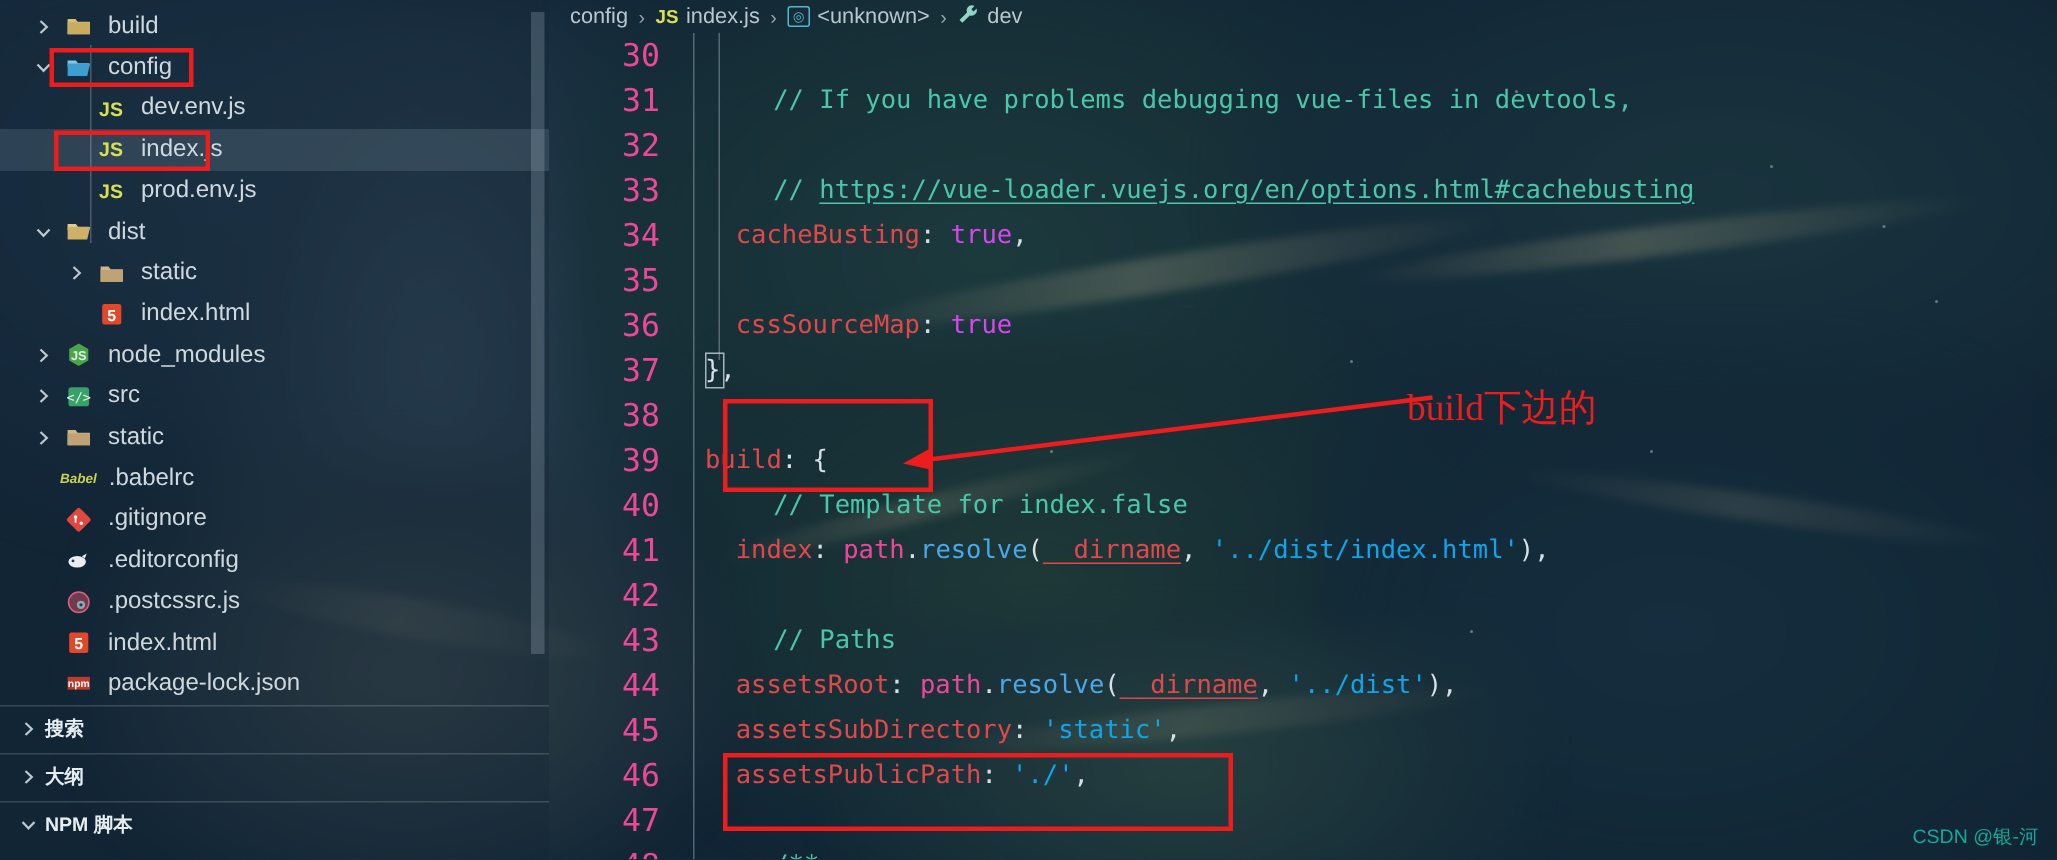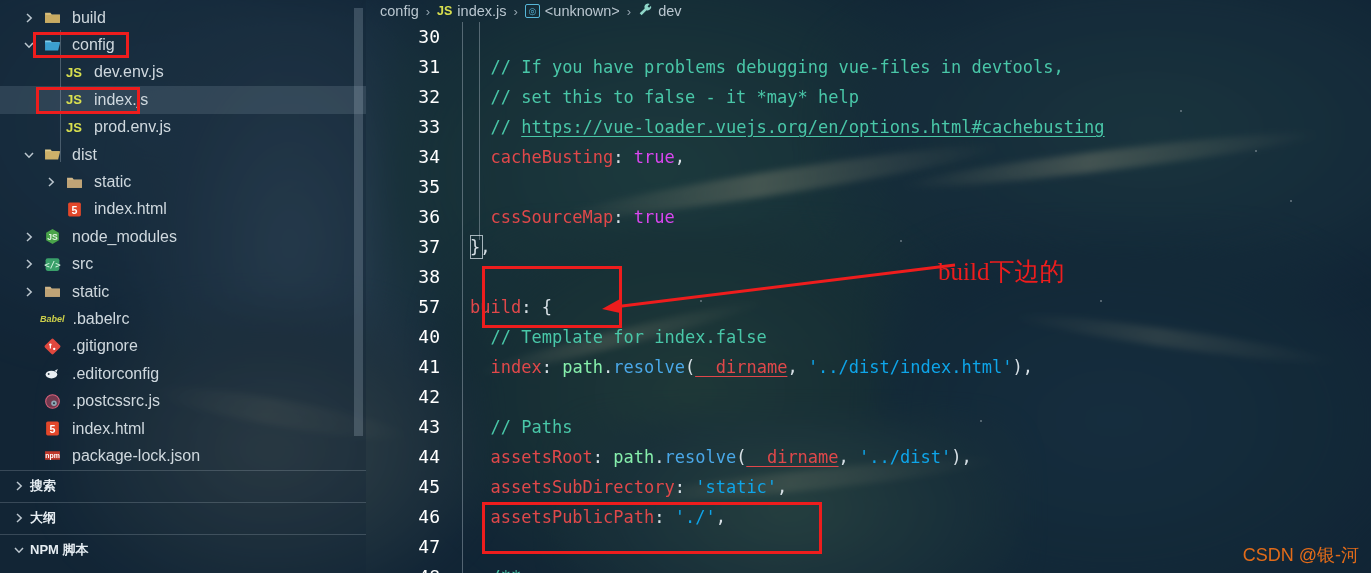--- a/index.html
+++ b/index.html
@@ -219,8 +219,8 @@
     left: 0; top: 0;
     width: 74px;
     text-align: right;
-    color: #ffffff;
-    font-size: 18px;
+    color: #ec4899;
+    font-size: 21px;
   }
   .ltext {
     position: absolute;

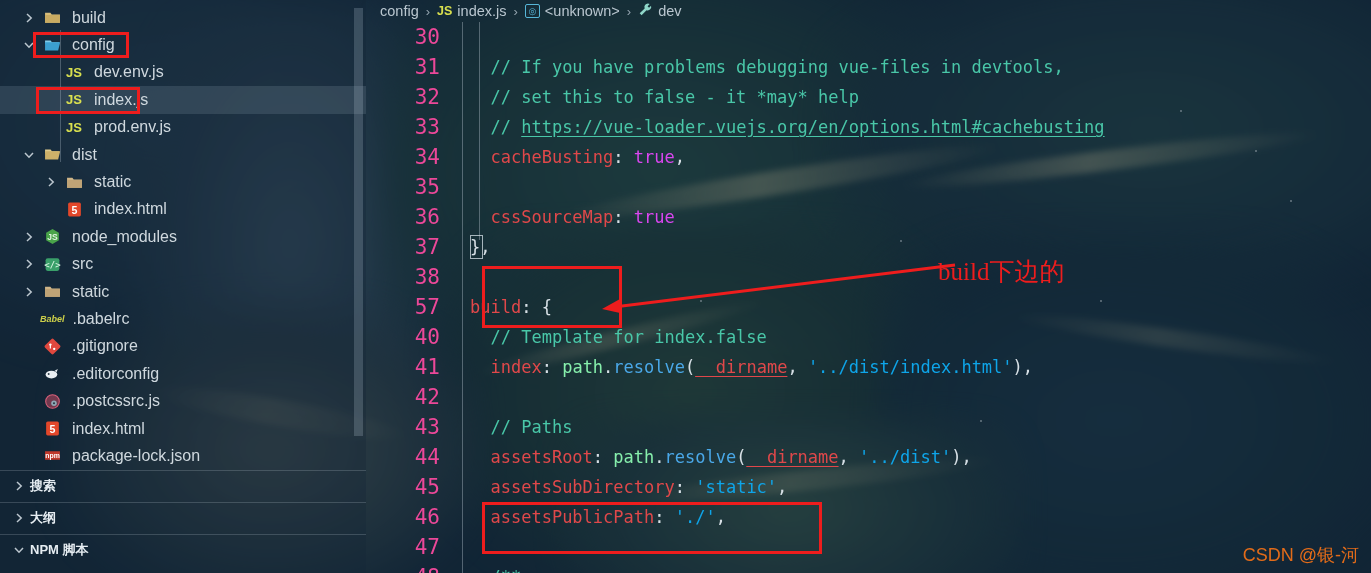--- a/index.html
+++ b/index.html
@@ -238,7 +238,7 @@
   .cg2 { left: 113px; top: 0px; height: 218px; }
 
   
-  .cmt  { color: #49c7a8; }
+  .cmt  { color: #49c7a8; margin-left: 25px; }
   .cmt-link { color: #49c7a8; text-decoration: underline; text-underline-offset: 3px; }
   .prop { color: #e0484a; }
   .punc { color: #d7e0e6; }

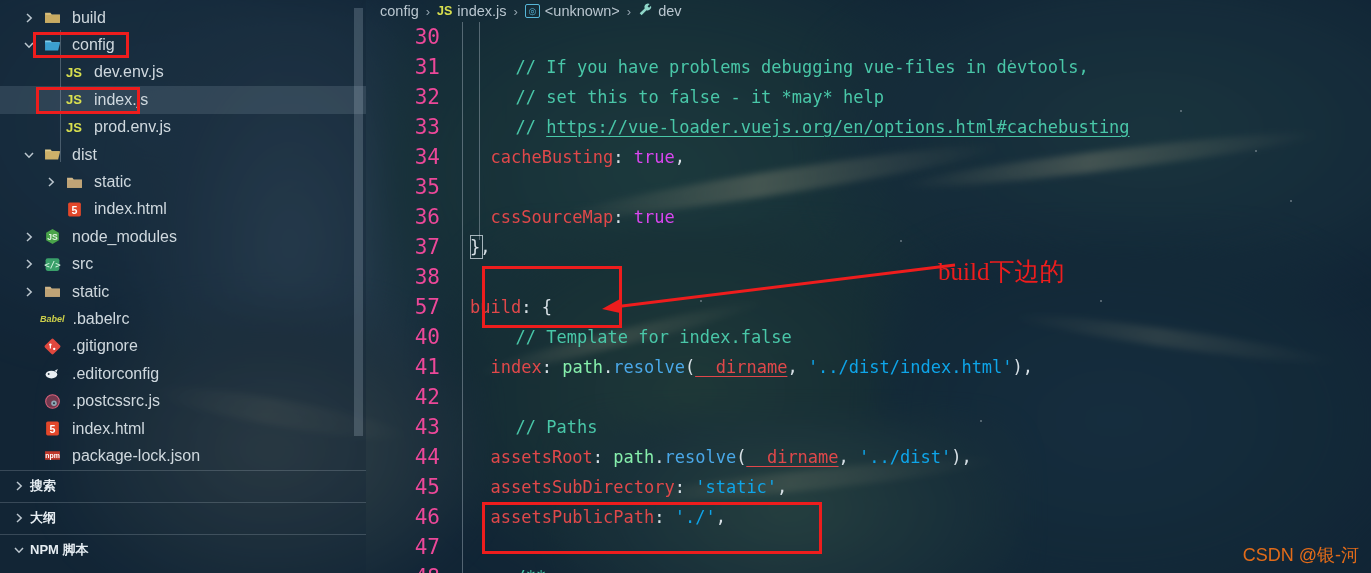--- a/index.html
+++ b/index.html
@@ -579,7 +579,7 @@
       <div id="code-lines">
           <div class="line"><span class="lnum">30</span><span class="ltext"></span></div>
           <div class="line"><span class="lnum">31</span><span class="ltext"><span class="punc">  </span><span class="cmt">// If you have problems debugging vue-files in devtools,</span></span></div>
-          <div class="line"><span class="lnum">32</span><span class="ltext"><span class="punc">  </span><span class="cmt">// set this to false - it *may* help</span></span></div>
+          <div class="line"><span class="lnum">32</span><span class="ltext"><span class="punc">  </span></span></div>
           <div class="line"><span class="lnum">33</span><span class="ltext"><span class="punc">  </span><span class="cmt">// </span><span class="cmt-link">https://vue-loader.vuejs.org/en/options.html#cachebusting</span></span></div>
           <div class="line"><span class="lnum">34</span><span class="ltext"><span class="punc">  </span><span class="prop">cacheBusting</span><span class="punc">: </span><span class="kw">true</span><span class="punc">,</span></span></div>
           <div class="line"><span class="lnum">35</span><span class="ltext"></span></div>

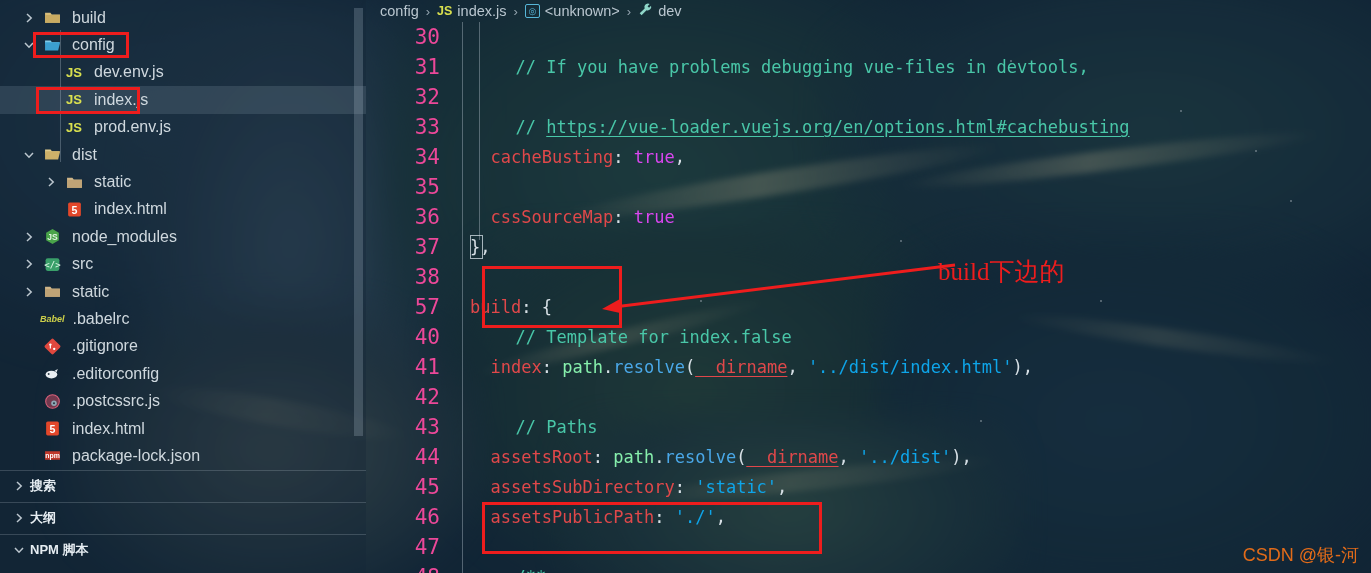--- a/index.html
+++ b/index.html
@@ -586,7 +586,7 @@
           <div class="line"><span class="lnum">36</span><span class="ltext"><span class="punc">  </span><span class="prop">cssSourceMap</span><span class="punc">: </span><span class="kw">true</span></span></div>
           <div class="line"><span class="lnum">37</span><span class="ltext"><span class="punc">},</span></span><span class="bracket-box"></span></div>
           <div class="line"><span class="lnum">38</span><span class="ltext"></span></div>
-          <div class="line"><span class="lnum">57</span><span class="ltext"><span class="prop">build</span><span class="punc">: {</span></span></div>
+          <div class="line"><span class="lnum">39</span><span class="ltext"><span class="prop">build</span><span class="punc">: {</span></span></div>
           <div class="line"><span class="lnum">40</span><span class="ltext"><span class="punc">  </span><span class="cmt">// Template for index.false</span></span></div>
           <div class="line"><span class="lnum">41</span><span class="ltext"><span class="punc">  </span><span class="prop">index</span><span class="punc">: </span><span class="obj">path</span><span class="punc">.</span><span class="fn">resolve</span><span class="punc">(</span><span class="var">__dirname</span><span class="punc">, </span><span class="str">'../dist/index.html'</span><span class="punc">),</span></span></div>
           <div class="line"><span class="lnum">42</span><span class="ltext"></span></div>

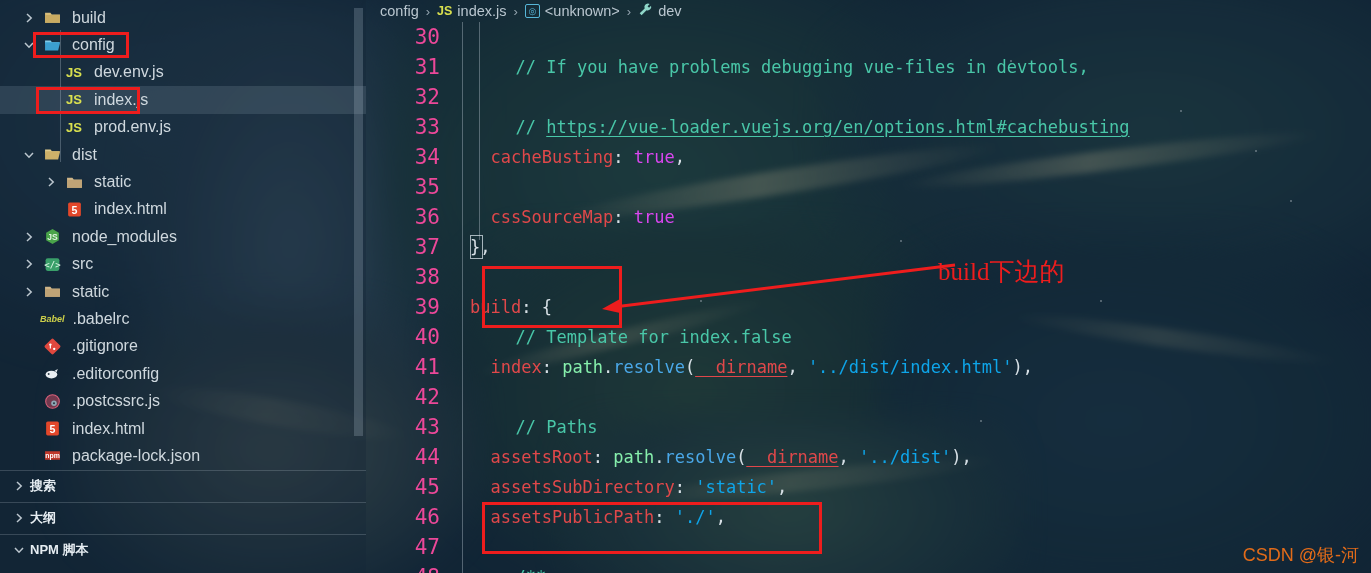--- a/index.html
+++ b/index.html
@@ -244,7 +244,7 @@
   .punc { color: #d7e0e6; }
   .kw   { color: #d946ef; }
   .fn   { color: #4aa8e8; }
-  .obj  { color: #86efac; margin-top: 14px; }
+  .obj  { color: #ec4899; margin-top: 14px; }
   .str  { color: #0ea5e9; }
   .var  { color: #e0484a; text-decoration: underline; text-underline-offset: 3px; }
 

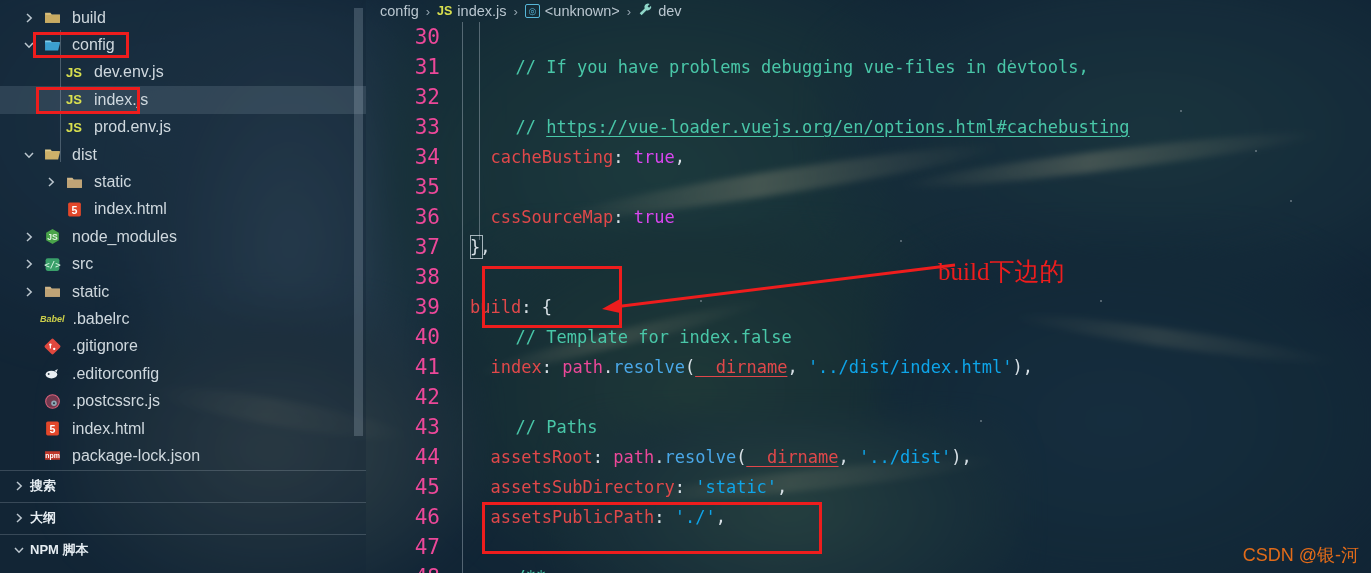--- a/index.html
+++ b/index.html
@@ -286,8 +286,8 @@
     position: absolute;
     right: 12px; bottom: 6px;
     z-index: 9;
-    color: #f97316;
-    font-size: 18px;
+    color: #14b8a6;
+    font-size: 13px;
     font-family: "Liberation Sans", sans-serif;
     opacity: .9;
   }

